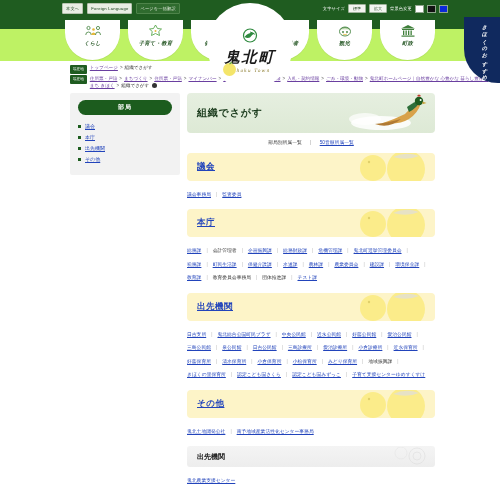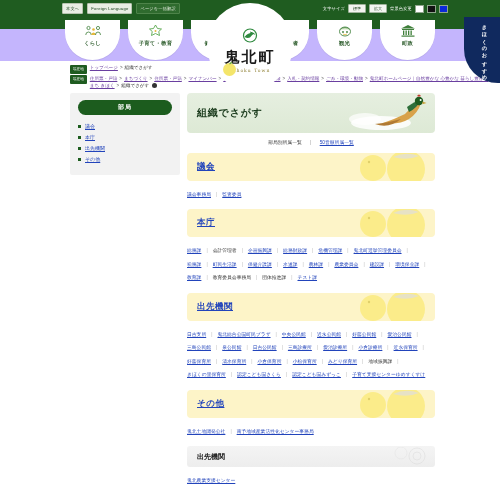--- a/index.html
+++ b/index.html
@@ -47,7 +47,7 @@
   .sw.blue  { background:#0b29d8; }
 
   
-  .headwrap { position: relative; height: 44px; background: #c4b5fd; }
+  .headwrap { position: relative; height: 44px; background: #bef264; font-style: italic; }
   .navbar {
     position: absolute; inset: 0;
     display: flex; justify-content: center; align-items: flex-start;

